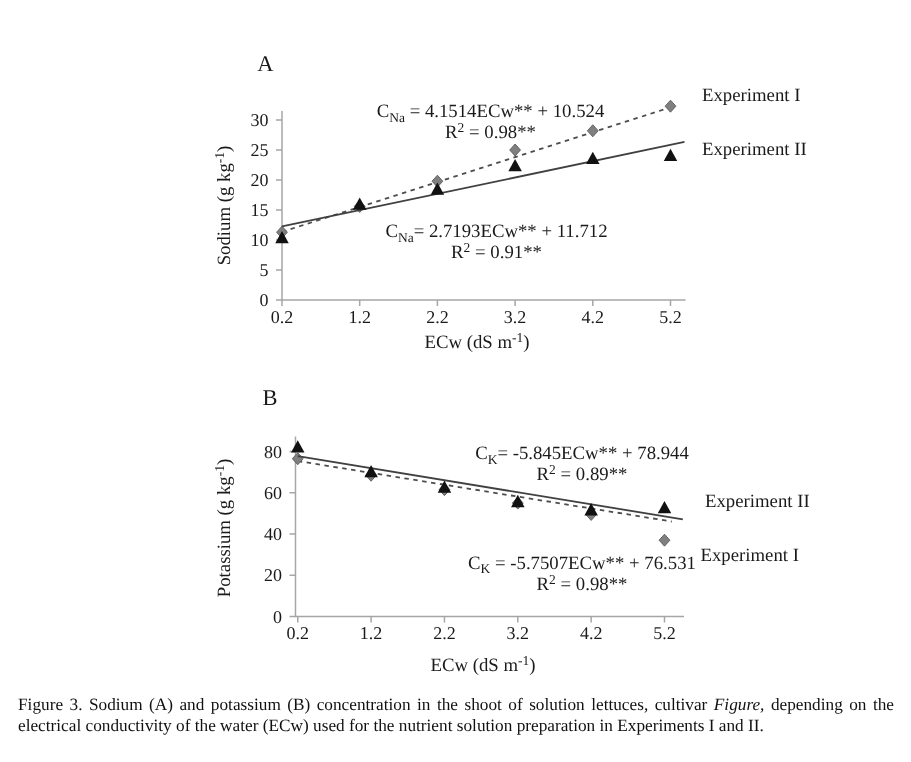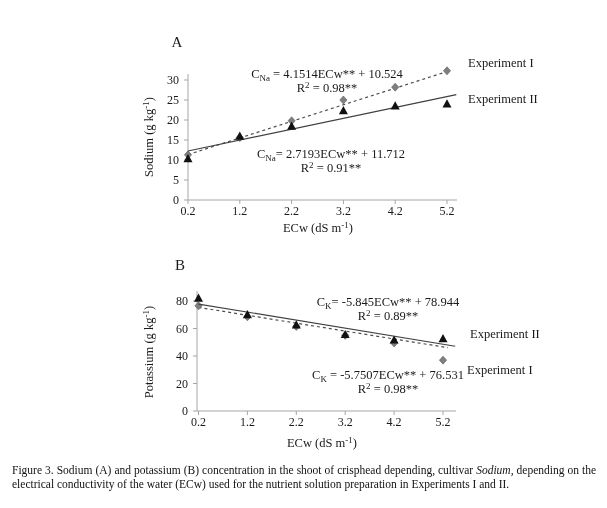--- a/index.html
+++ b/index.html
@@ -118,7 +118,7 @@
         <text x="470" y="338" text-anchor="start" font-size="12.5"><tspan dy="0">Experiment II</tspan></text>
       </g>
     </svg>
-  <p class="caption"><b>Figure 3</b><span>. Sodium (A) and potassium (B) concentration in the shoot of crisphead depending, cultivar </span><i>Sodium,</i><span> depending on the electrical conductivity of the water (ECw) used for the nutrient solution preparation in Experiments I and II.</span></p>
+  <p class="caption"><b>Figure 3</b><span>. Sodium (A) and potassium (B) concentration in the shoot of solution lettuces, cultivar </span><i>Sodium,</i><span> depending on the electrical conductivity of the water (ECw) used for the nutrient solution preparation in Experiments I and II.</span></p>
 </div>
 
 </body></html>

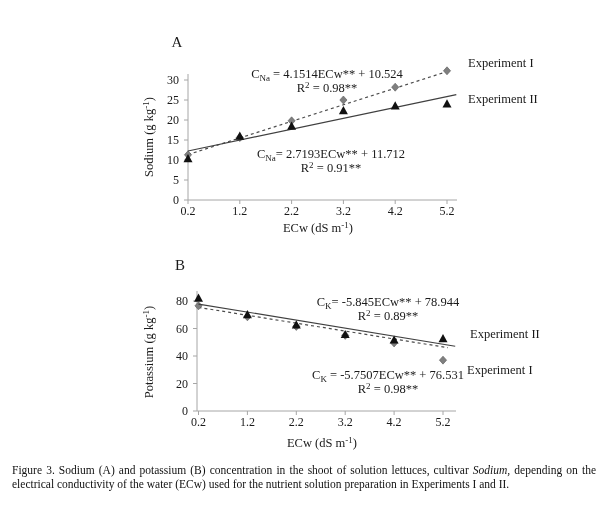--- a/index.html
+++ b/index.html
@@ -118,7 +118,7 @@
         <text x="470" y="338" text-anchor="start" font-size="12.5"><tspan dy="0">Experiment II</tspan></text>
       </g>
     </svg>
-  <p class="caption"><b>Figure 3</b><span>. Sodium (A) and potassium (B) concentration in the shoot of solution lettuces, cultivar </span><i>Sodium,</i><span> depending on the electrical conductivity of the water (ECw) used for the nutrient solution preparation in Experiments I and II.</span></p>
+  <p class="caption"><b>Figure 3</b><span>. Sodium (A) and potassium (B) concentration in the shoot of solution lettuces, cultivar </span><i>Figure,</i><span> depending on the electrical conductivity of the water (ECw) used for the nutrient solution preparation in Experiments I and II.</span></p>
 </div>
 
 </body></html>

